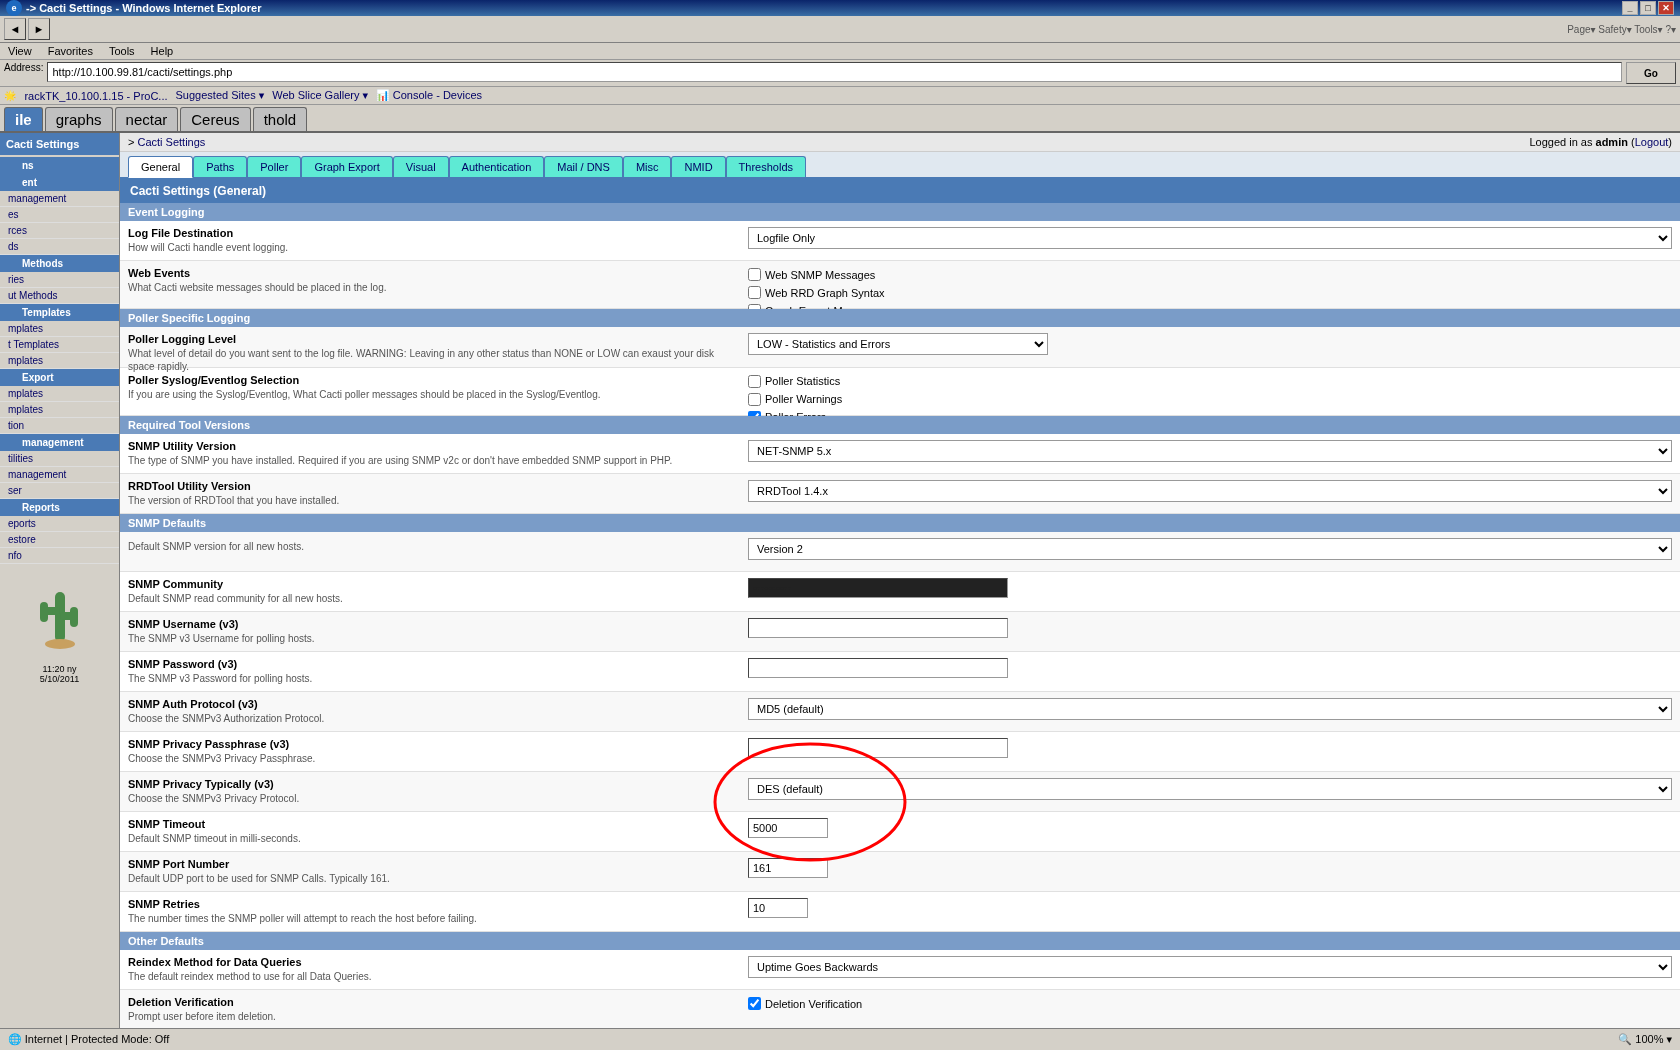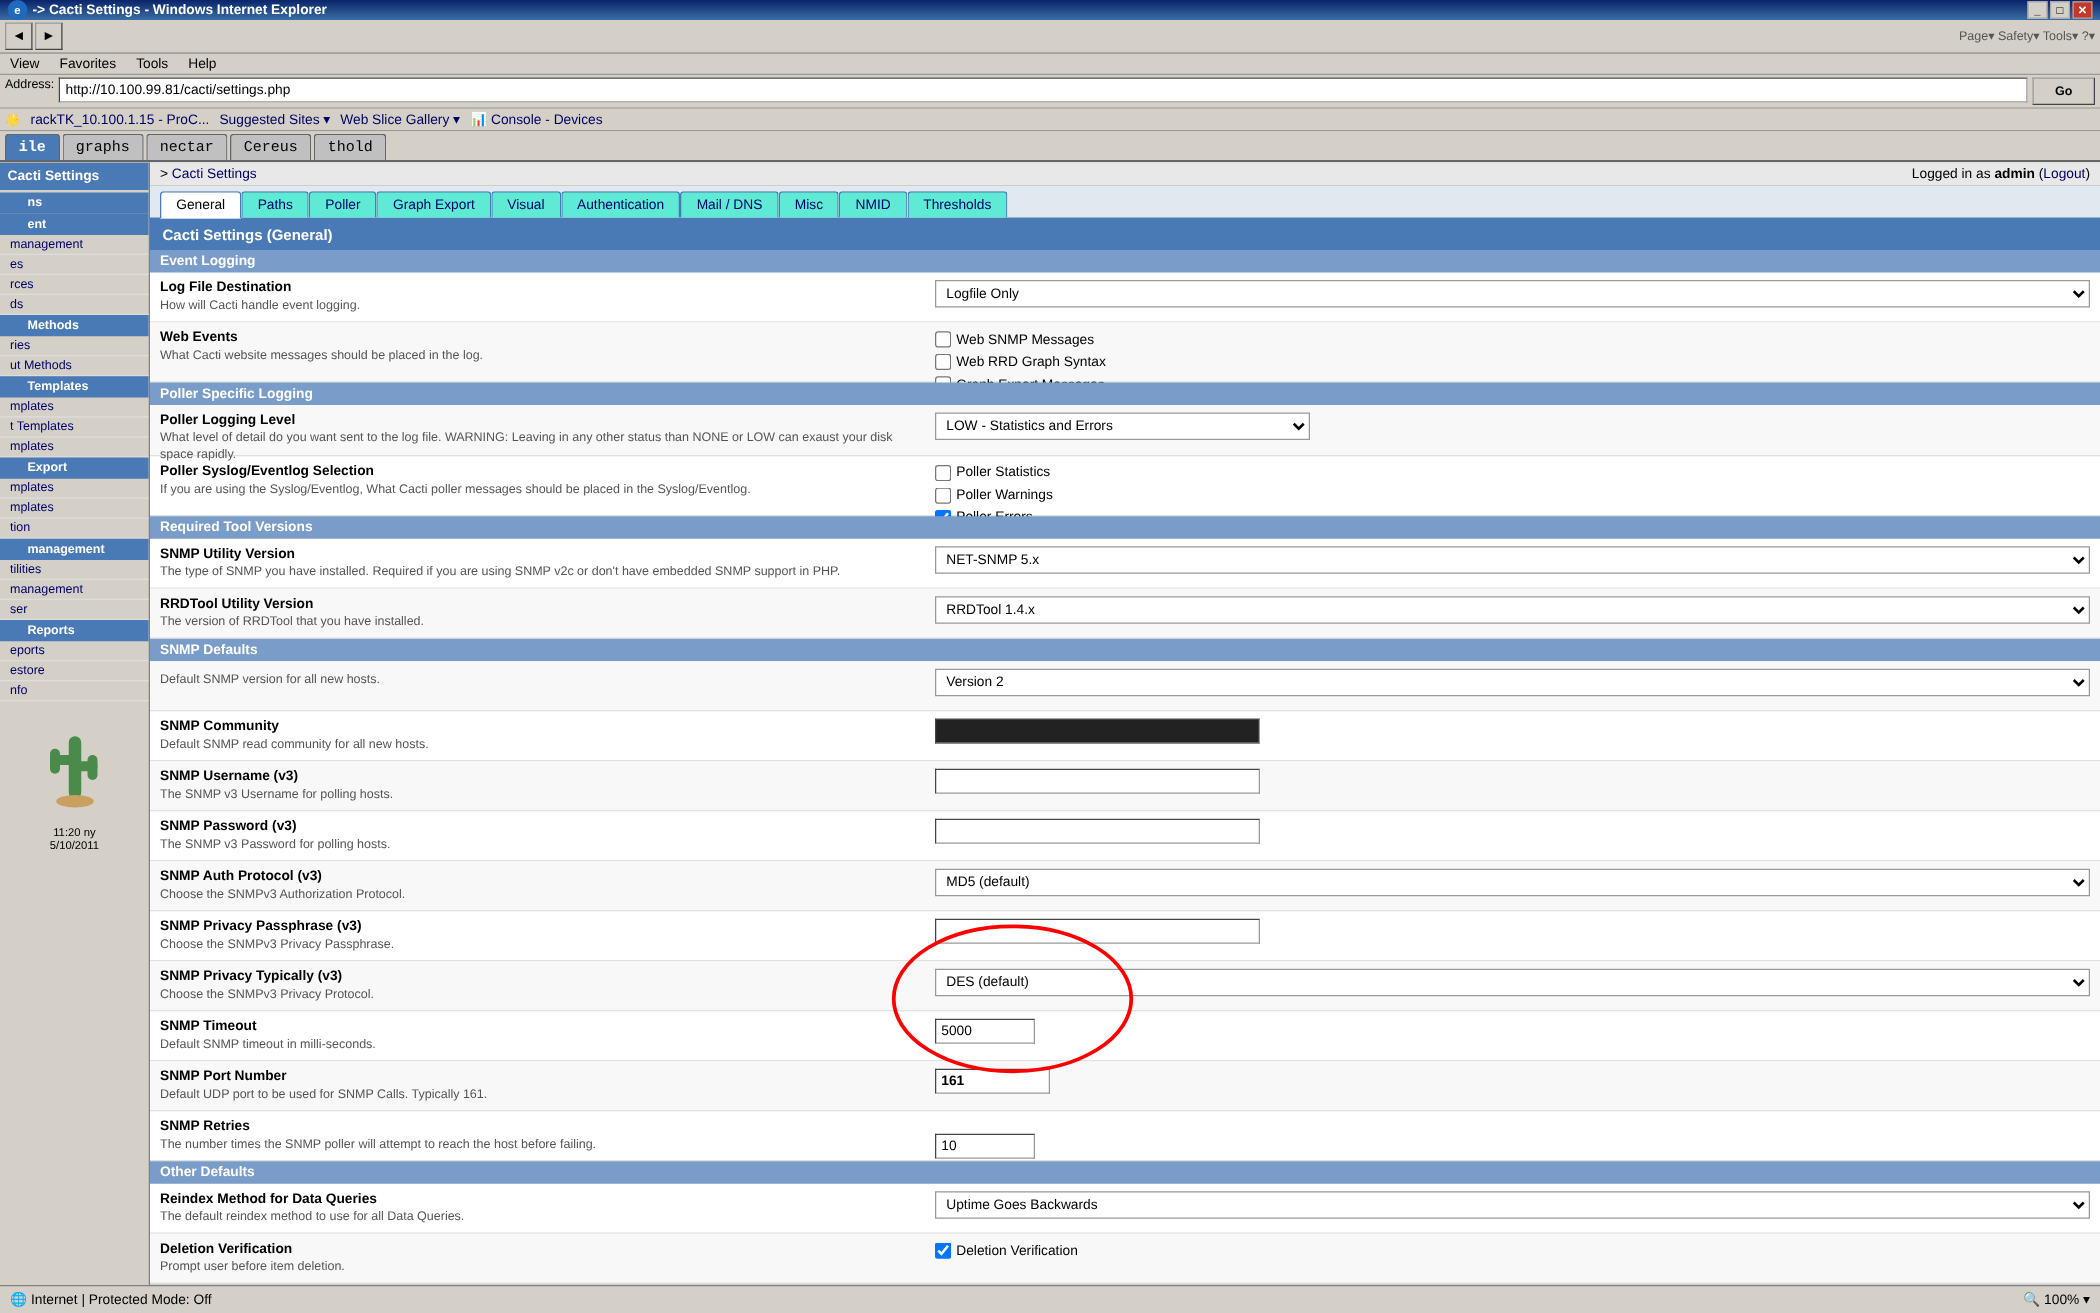--- a/index.html
+++ b/index.html
@@ -107,9 +107,8 @@
       border: 1px solid #666;
       border-bottom: none;
       cursor: pointer;
-      font-size: 12px;
+      font-size: 15px;
       border-radius: 3px 3px 0 0;
-      font-family: Liberation Mono, monospace;
     }
     .cacti-tab.active {
       background: #4a7ab5;

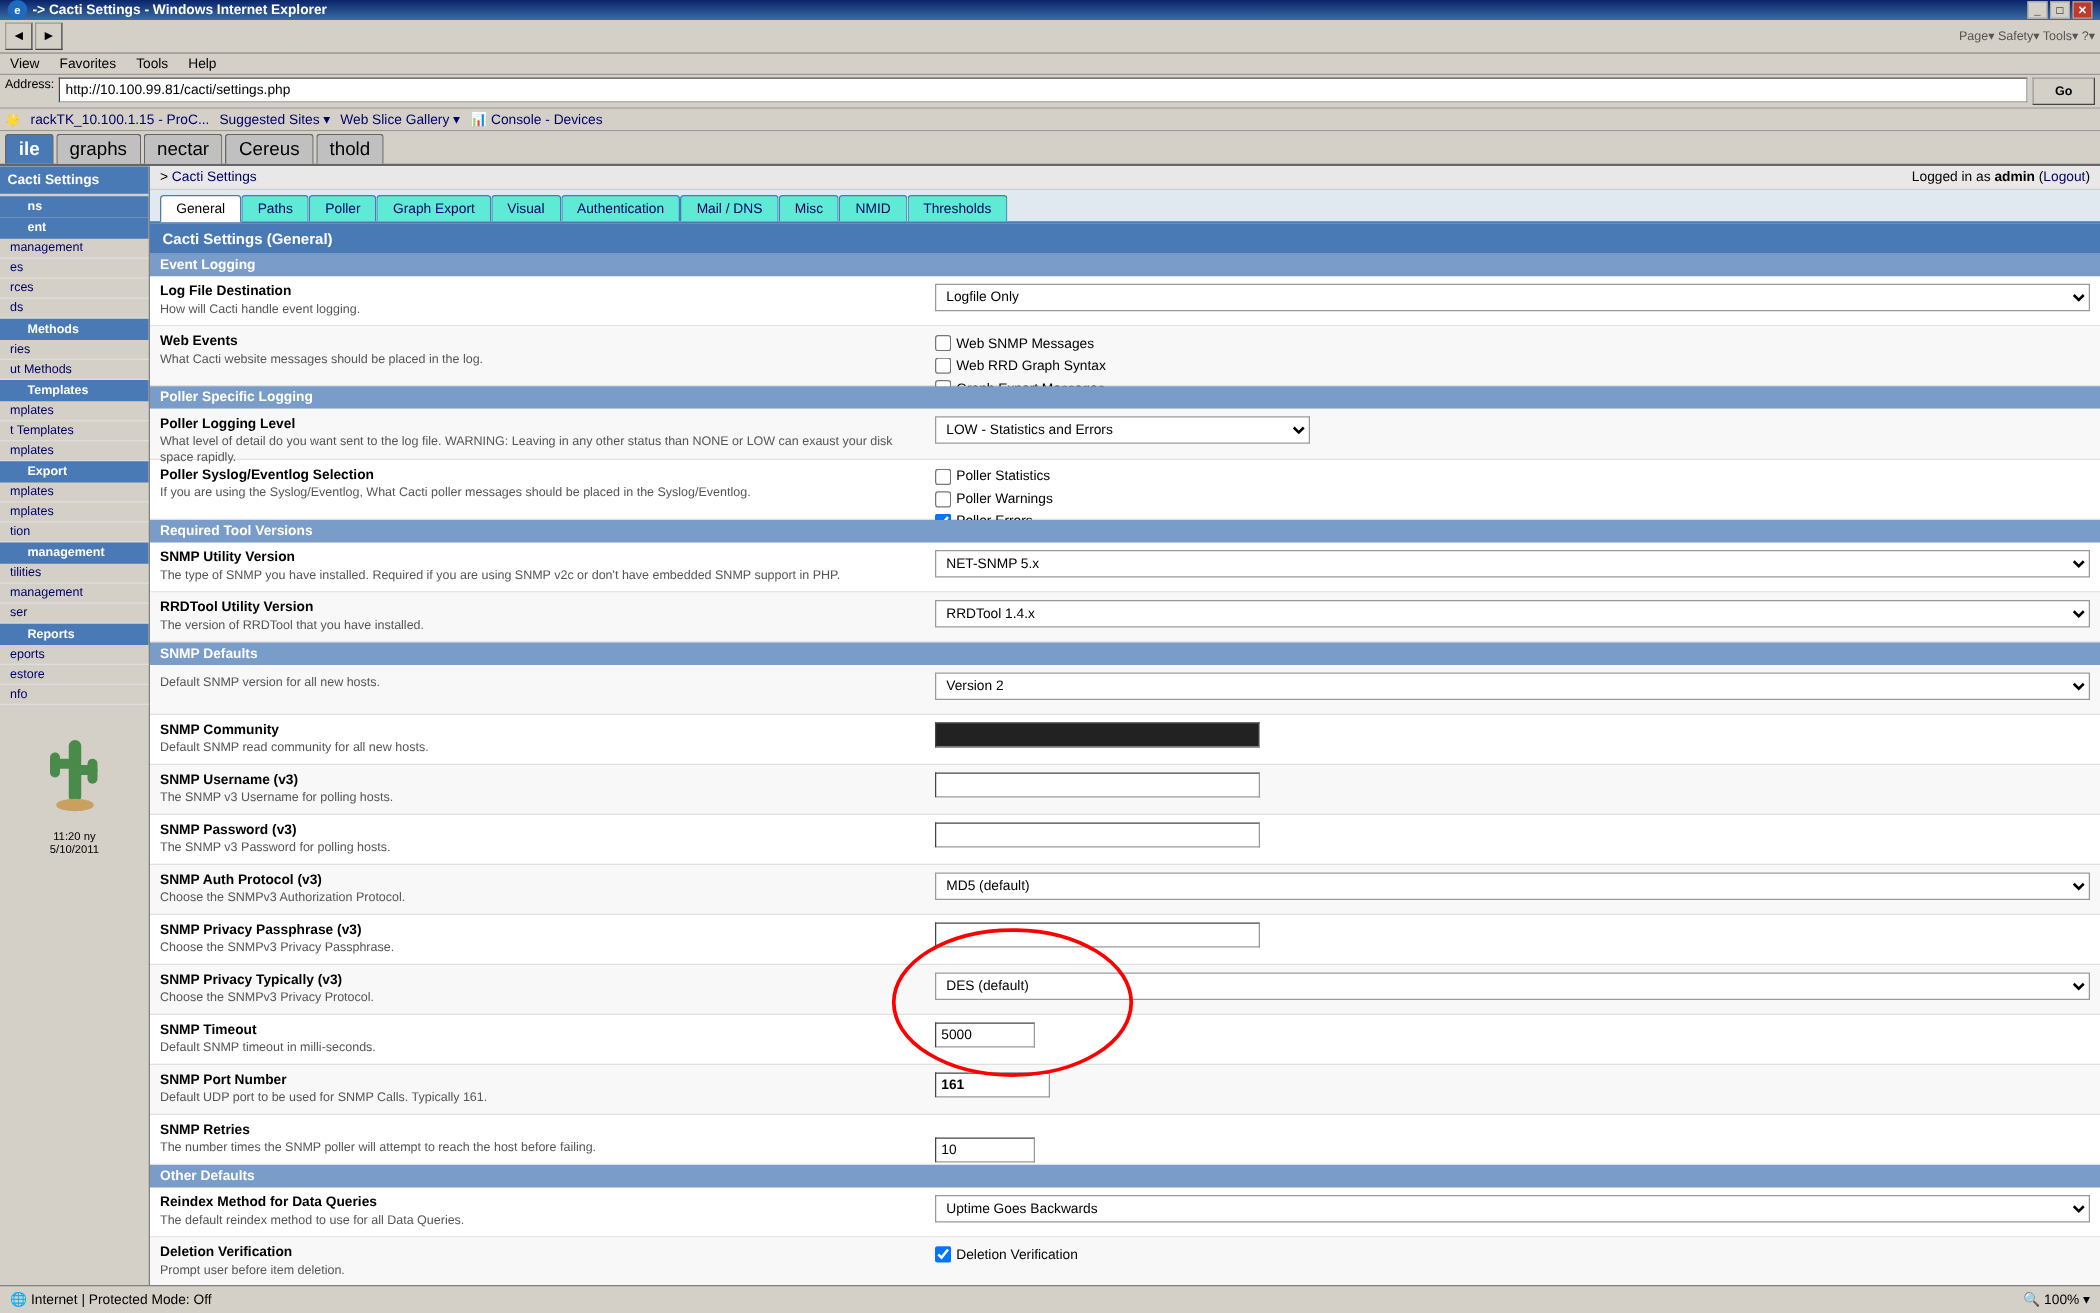--- a/index.html
+++ b/index.html
@@ -661,7 +661,7 @@
           <div class="form-label-desc">Default UDP port to be used for SNMP Calls. Typically 161.</div>
         </div>
         <div class="form-control-col">
-          <input type="text" value="161" style="width: 92px; font-weight: bold;">
+          <input type="text" value="161" style="width: 80px;">
         </div>
       </div>
 

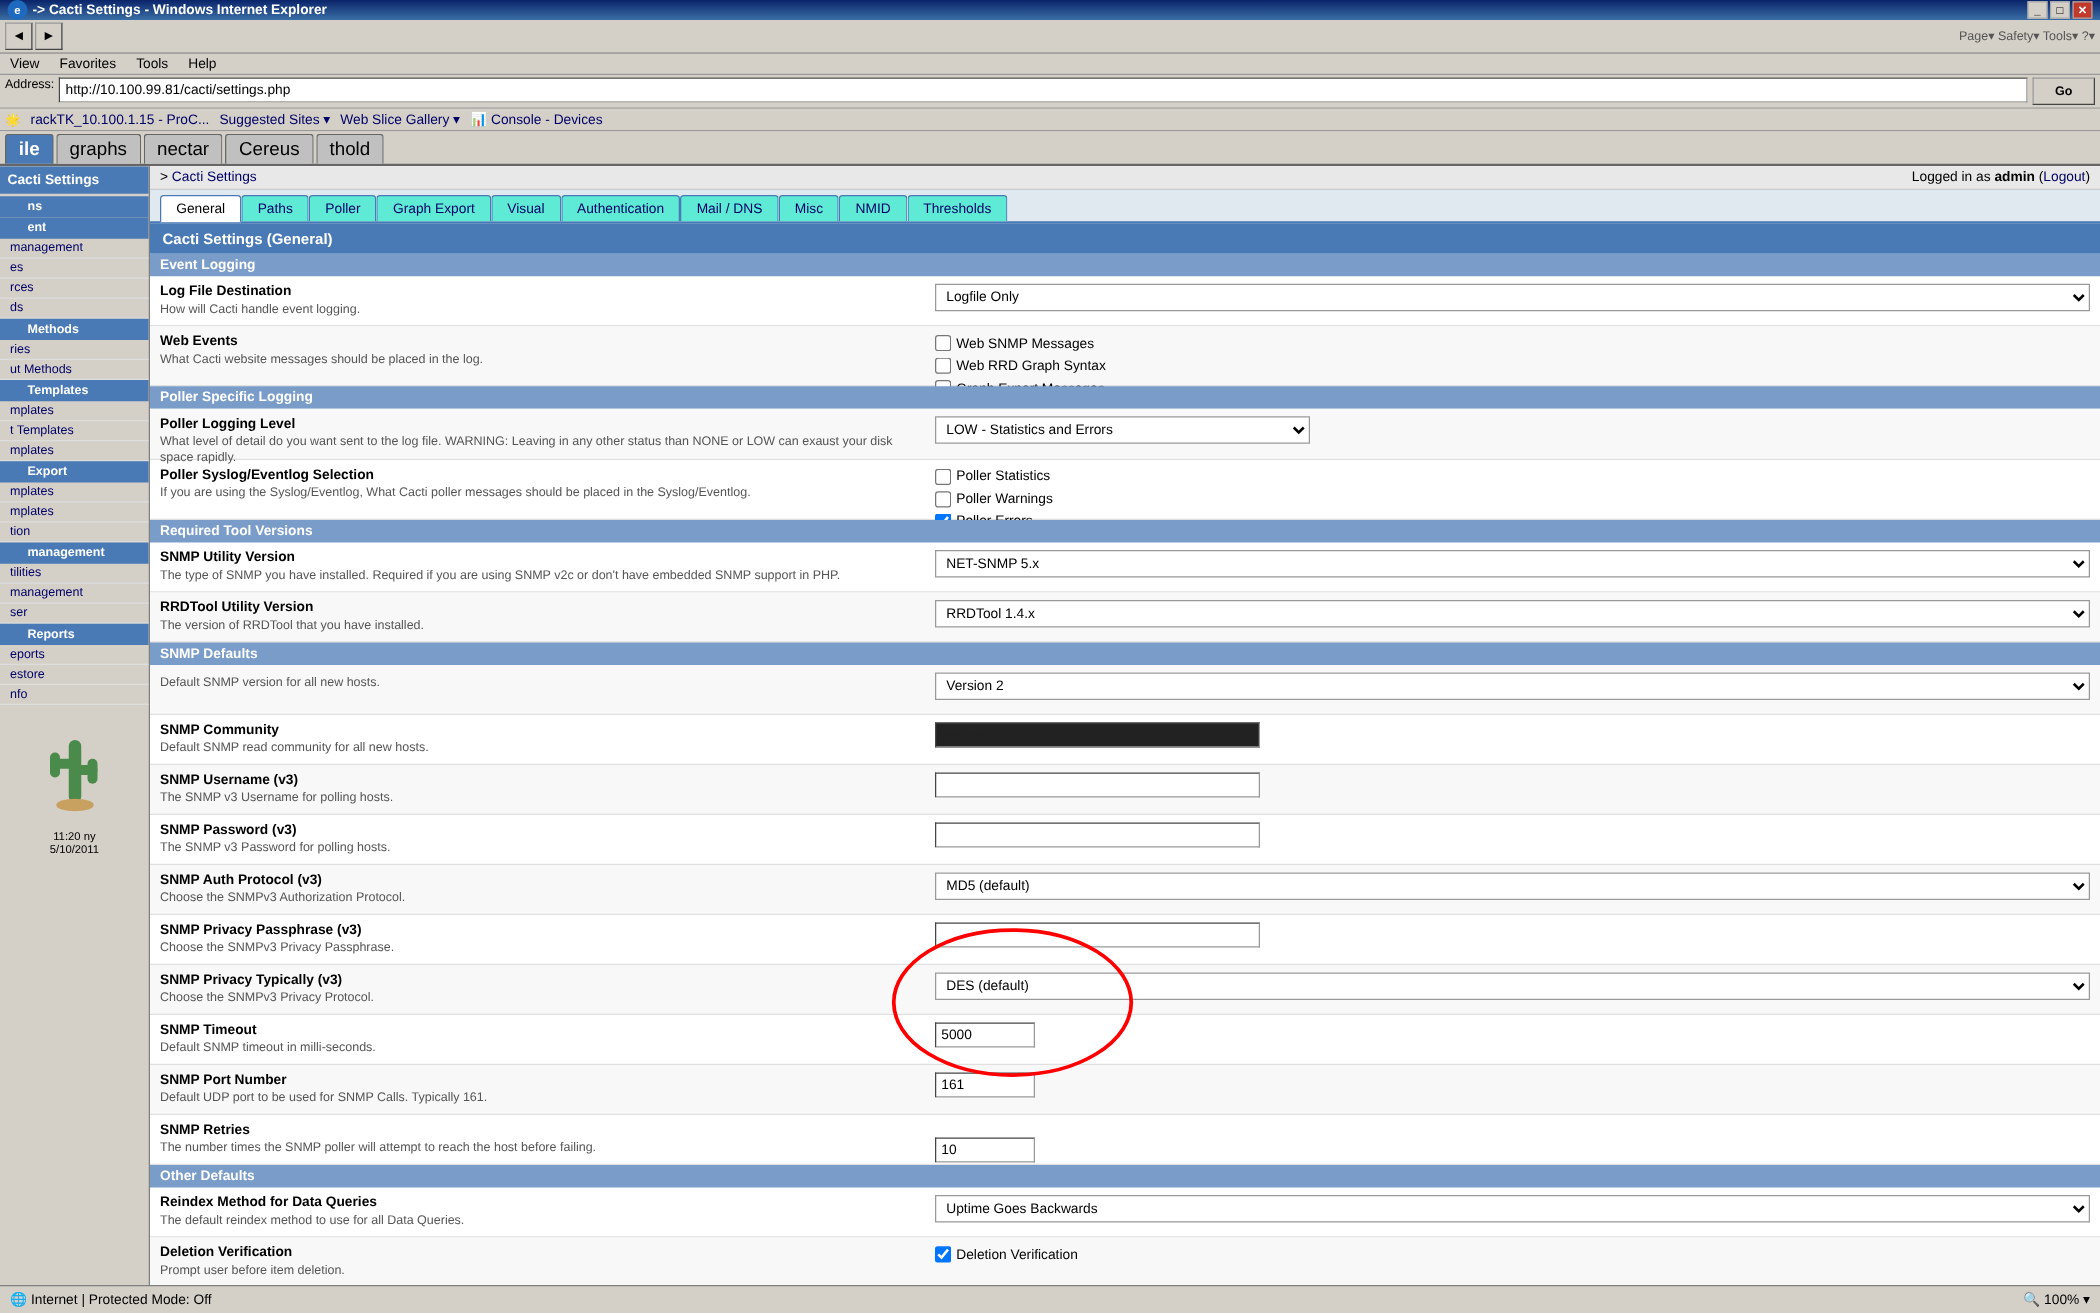--- a/index.html
+++ b/index.html
@@ -671,7 +671,7 @@
           <div class="form-label-desc">The number times the SNMP poller will attempt to reach the host before failing.</div>
         </div>
         <div class="form-control-col">
-          <input type="text" value="10" style="width: 80px; margin-top: 12px;">
+          <input type="text" value="10" style="width: 60px;">
         </div>
       </div>
 

